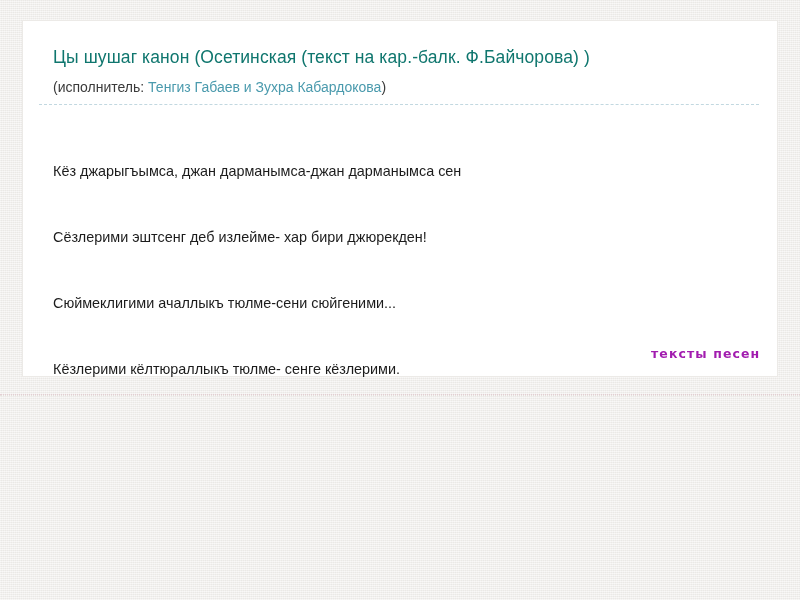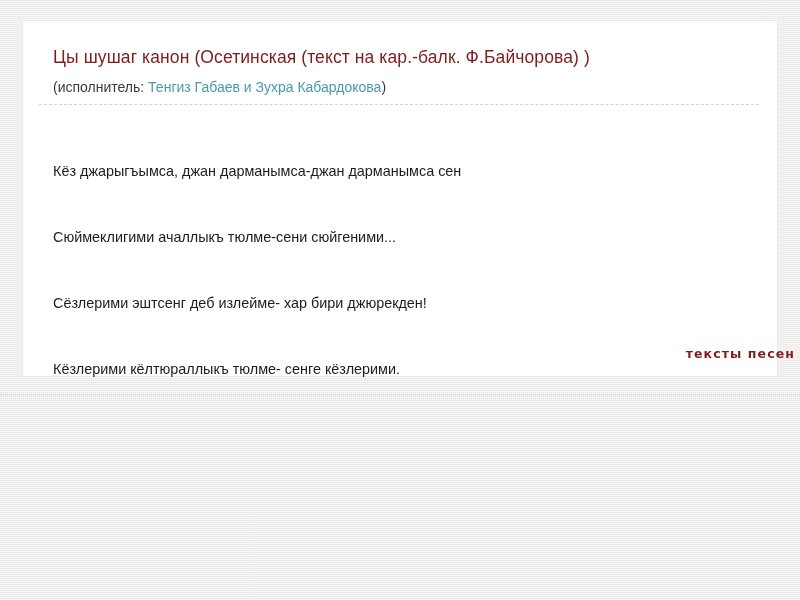--- a/index.html
+++ b/index.html
@@ -53,7 +53,7 @@
     font-size: 17.5px;
     font-weight: normal;
     line-height: 27px;
-    color: #7f1d1d;
+    color: #0f766e;
     letter-spacing: 0.1px;
     max-width: 600px;
   }

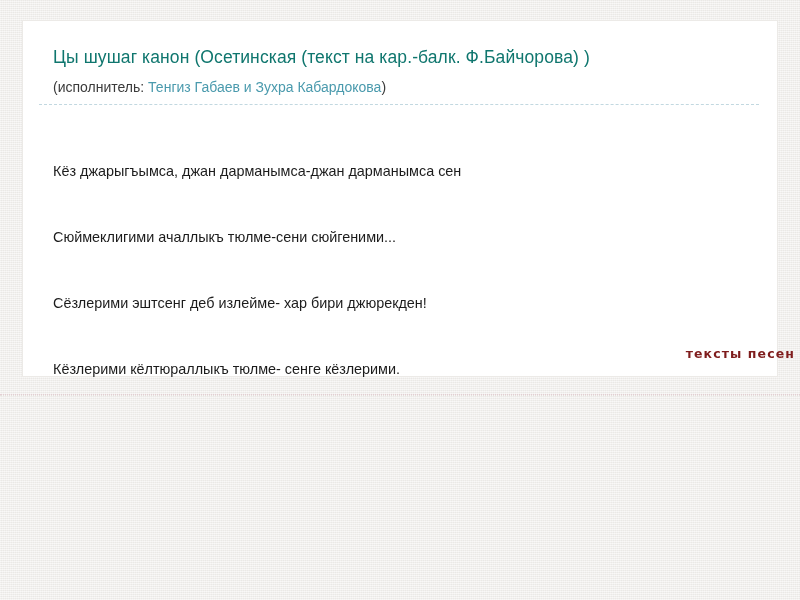--- a/index.html
+++ b/index.html
@@ -130,8 +130,8 @@
 
   <div class="lyrics">
     <span class="lyric-line">Кёз джарыгъымса, джан дарманымса-джан дарманымса сен</span>
+    <span class="lyric-line">Сёзлерими эштсенг деб излейме- хар бири джюрекден!</span>
     <span class="lyric-line">Сюймеклигими ачаллыкъ тюлме-сени сюйгеними...</span>
-    <span class="lyric-line">Сёзлерими эштсенг деб излейме- хар бири джюрекден!</span>
     <span class="lyric-line">Кёзлерими кёлтюраллыкъ тюлме- сенге кёзлерими.</span>
     
   </div>

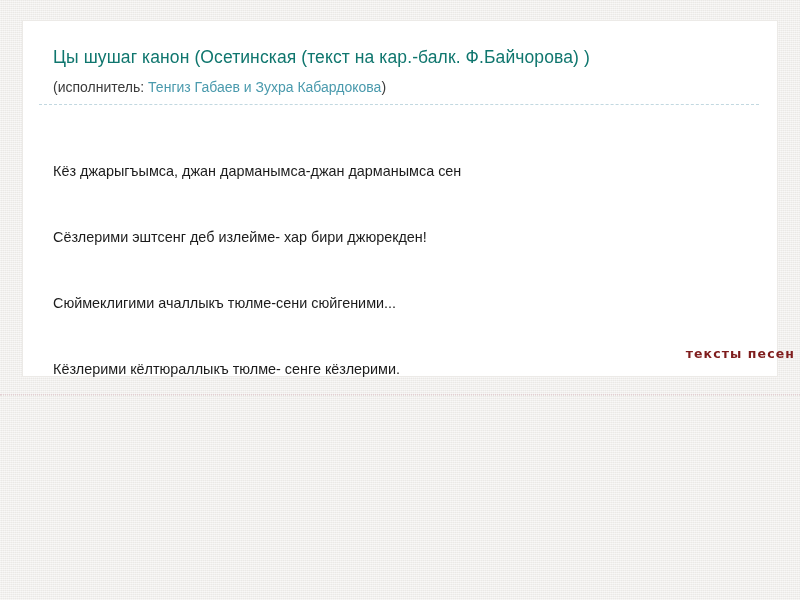--- a/index.html
+++ b/index.html
@@ -109,11 +109,10 @@
     font-size: 12.5px;
     line-height: 13px;
     letter-spacing: 1.1px;
-    color: #7f1d1d;
+    color: #a21caf;
     margin-top: -2px;
     padding-left: 52px;
     white-space: nowrap;
-    text-align: right;
   }
 </style>
 </head>

